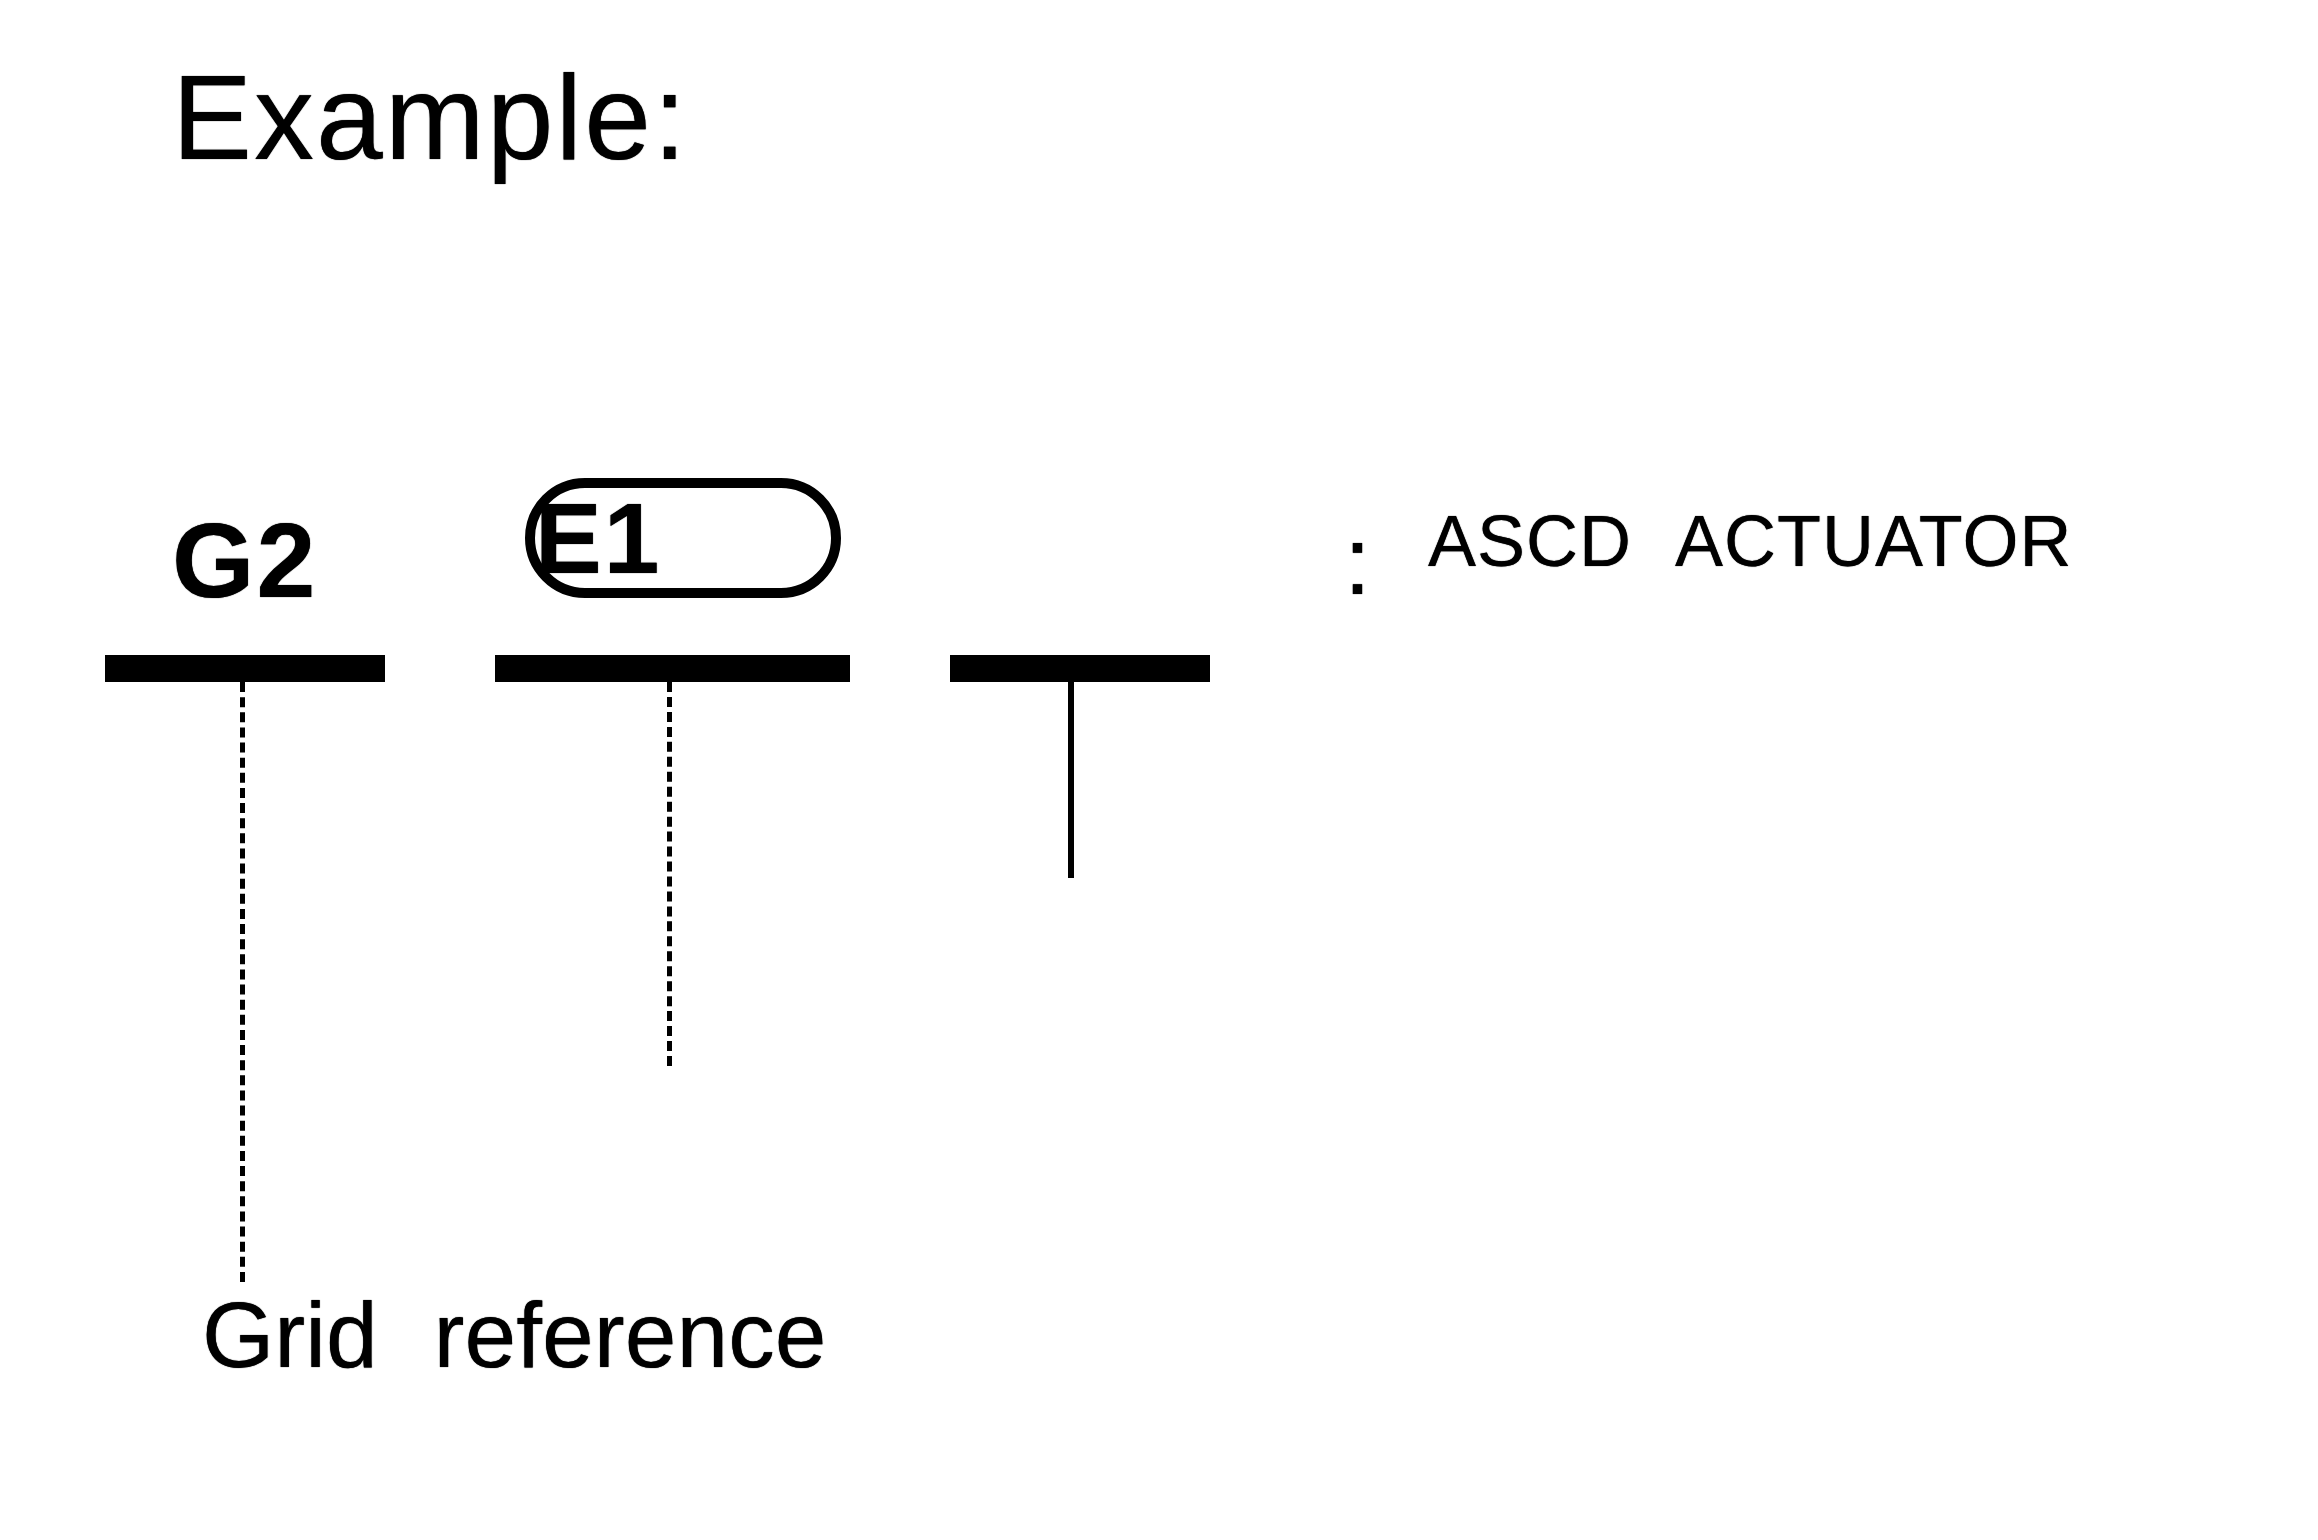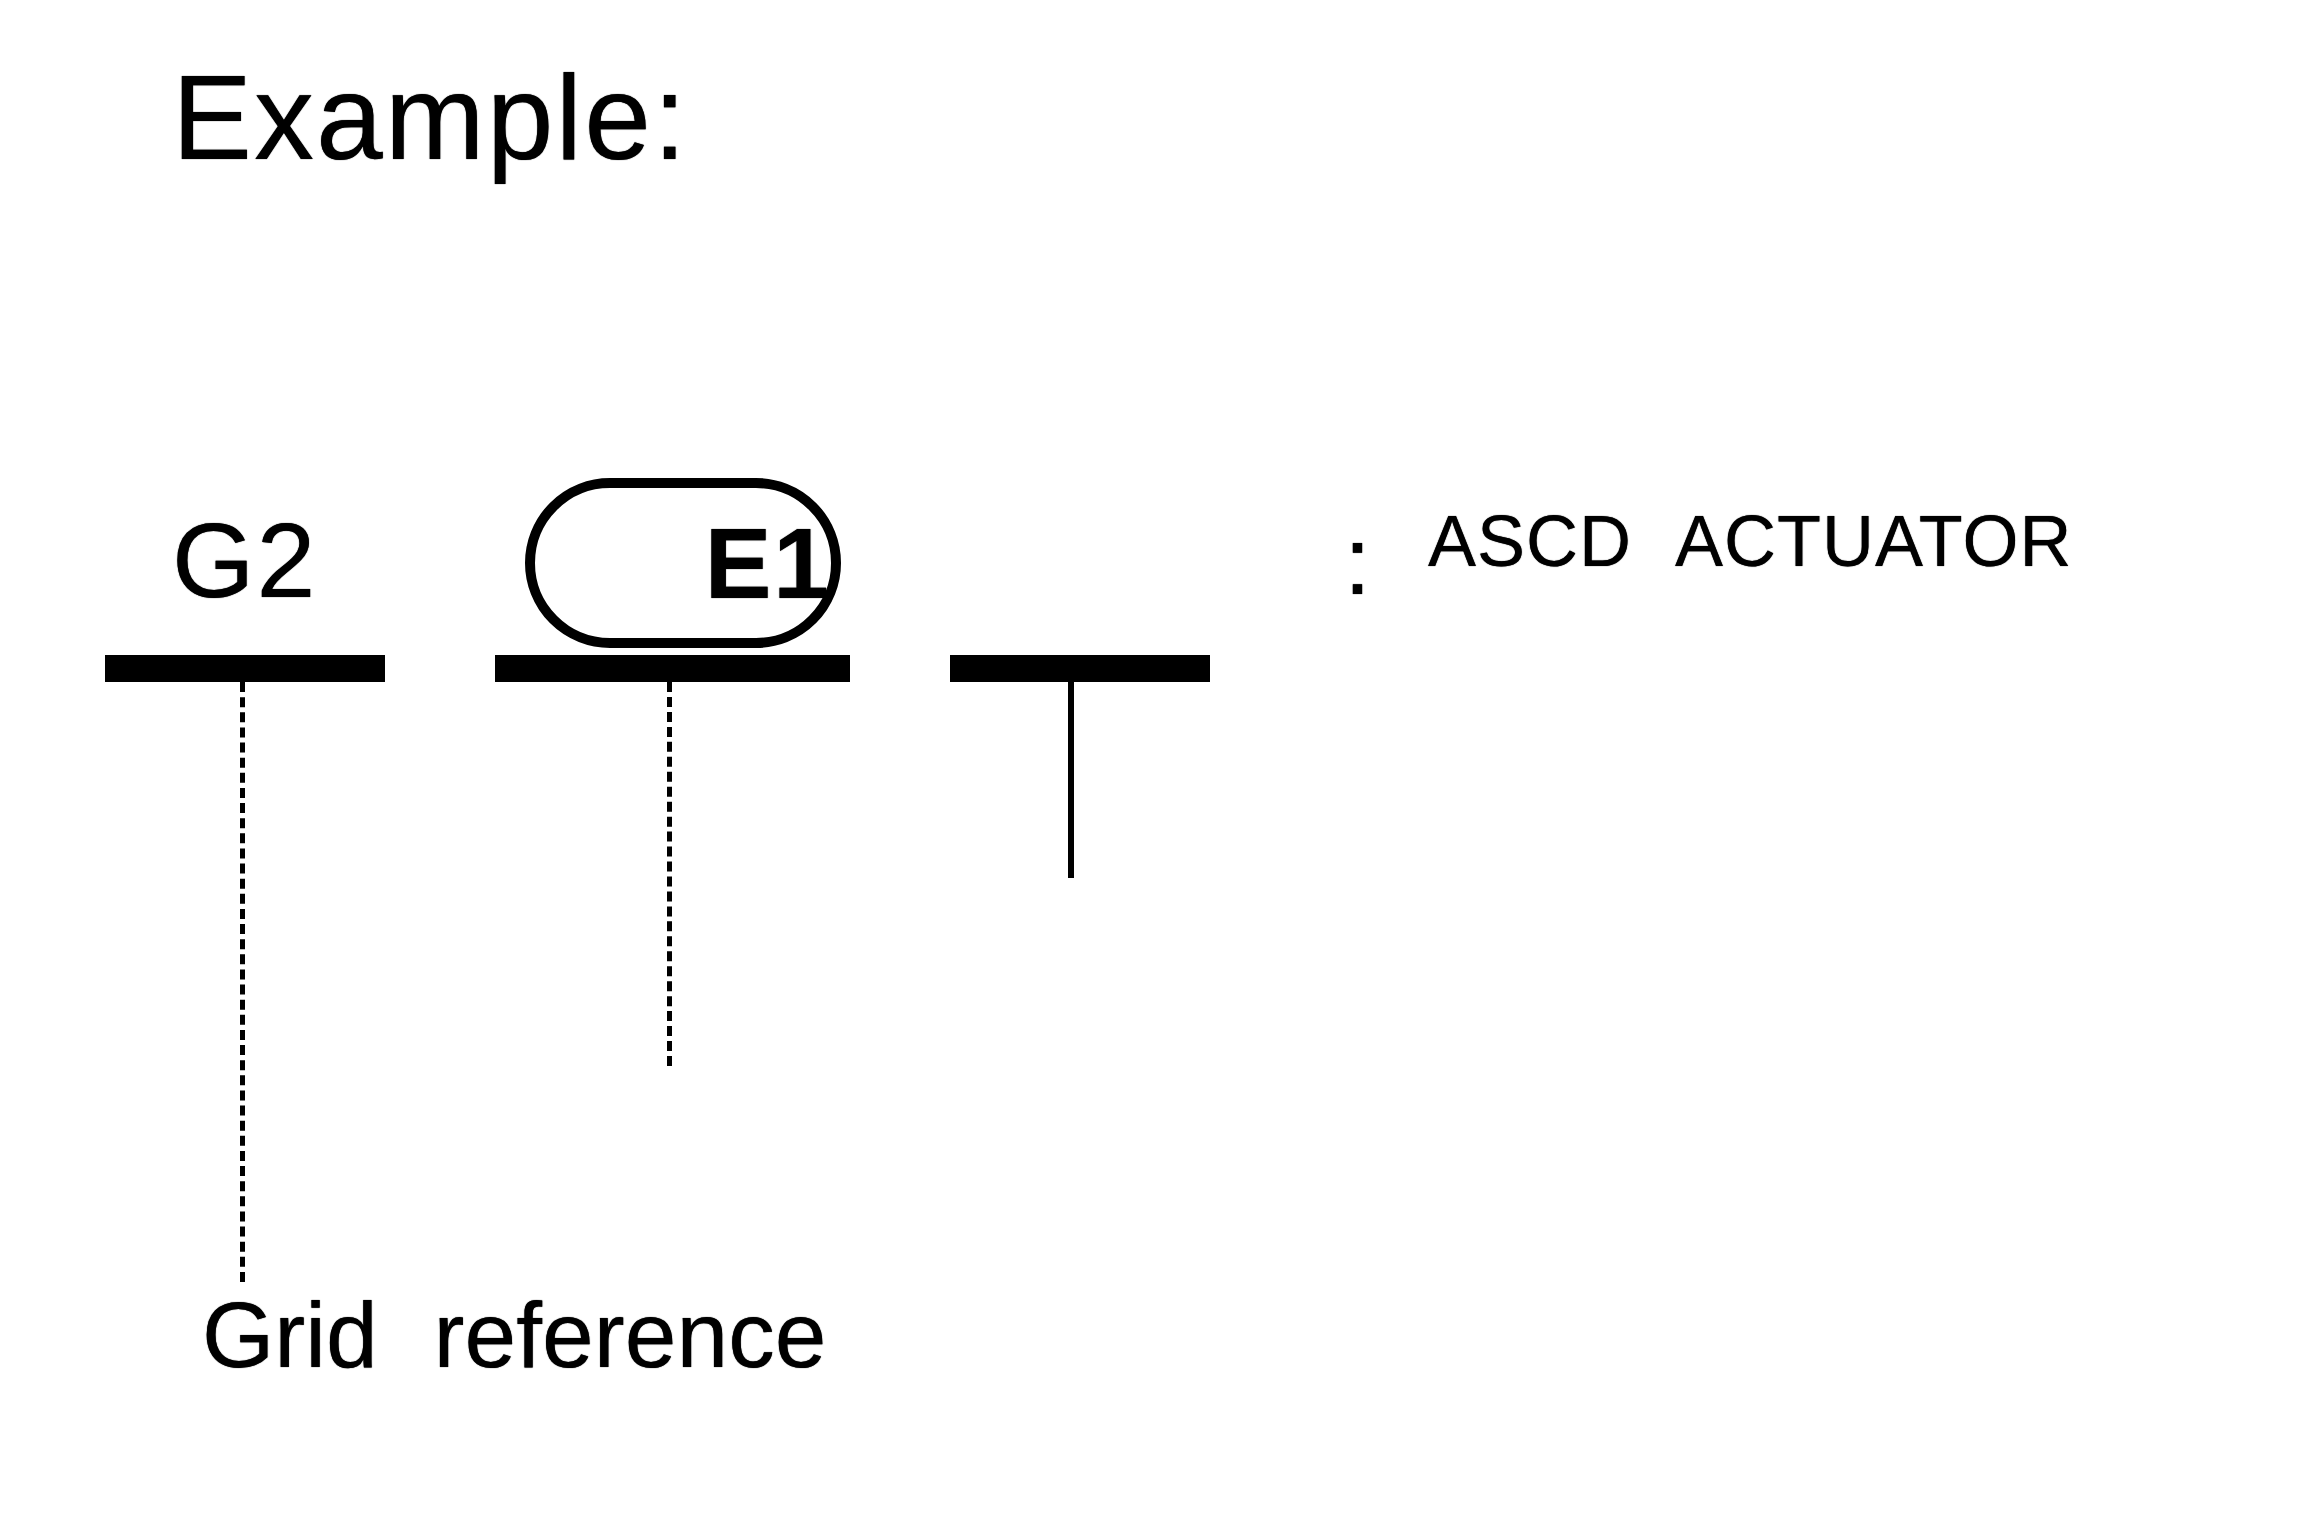--- a/index.html
+++ b/index.html
@@ -32,7 +32,7 @@
   .sym {
     position: absolute;
     font-size: 106px;
-    font-weight: normal;
+    font-weight: bold;
     letter-spacing: 2px;
     white-space: nowrap;
   }

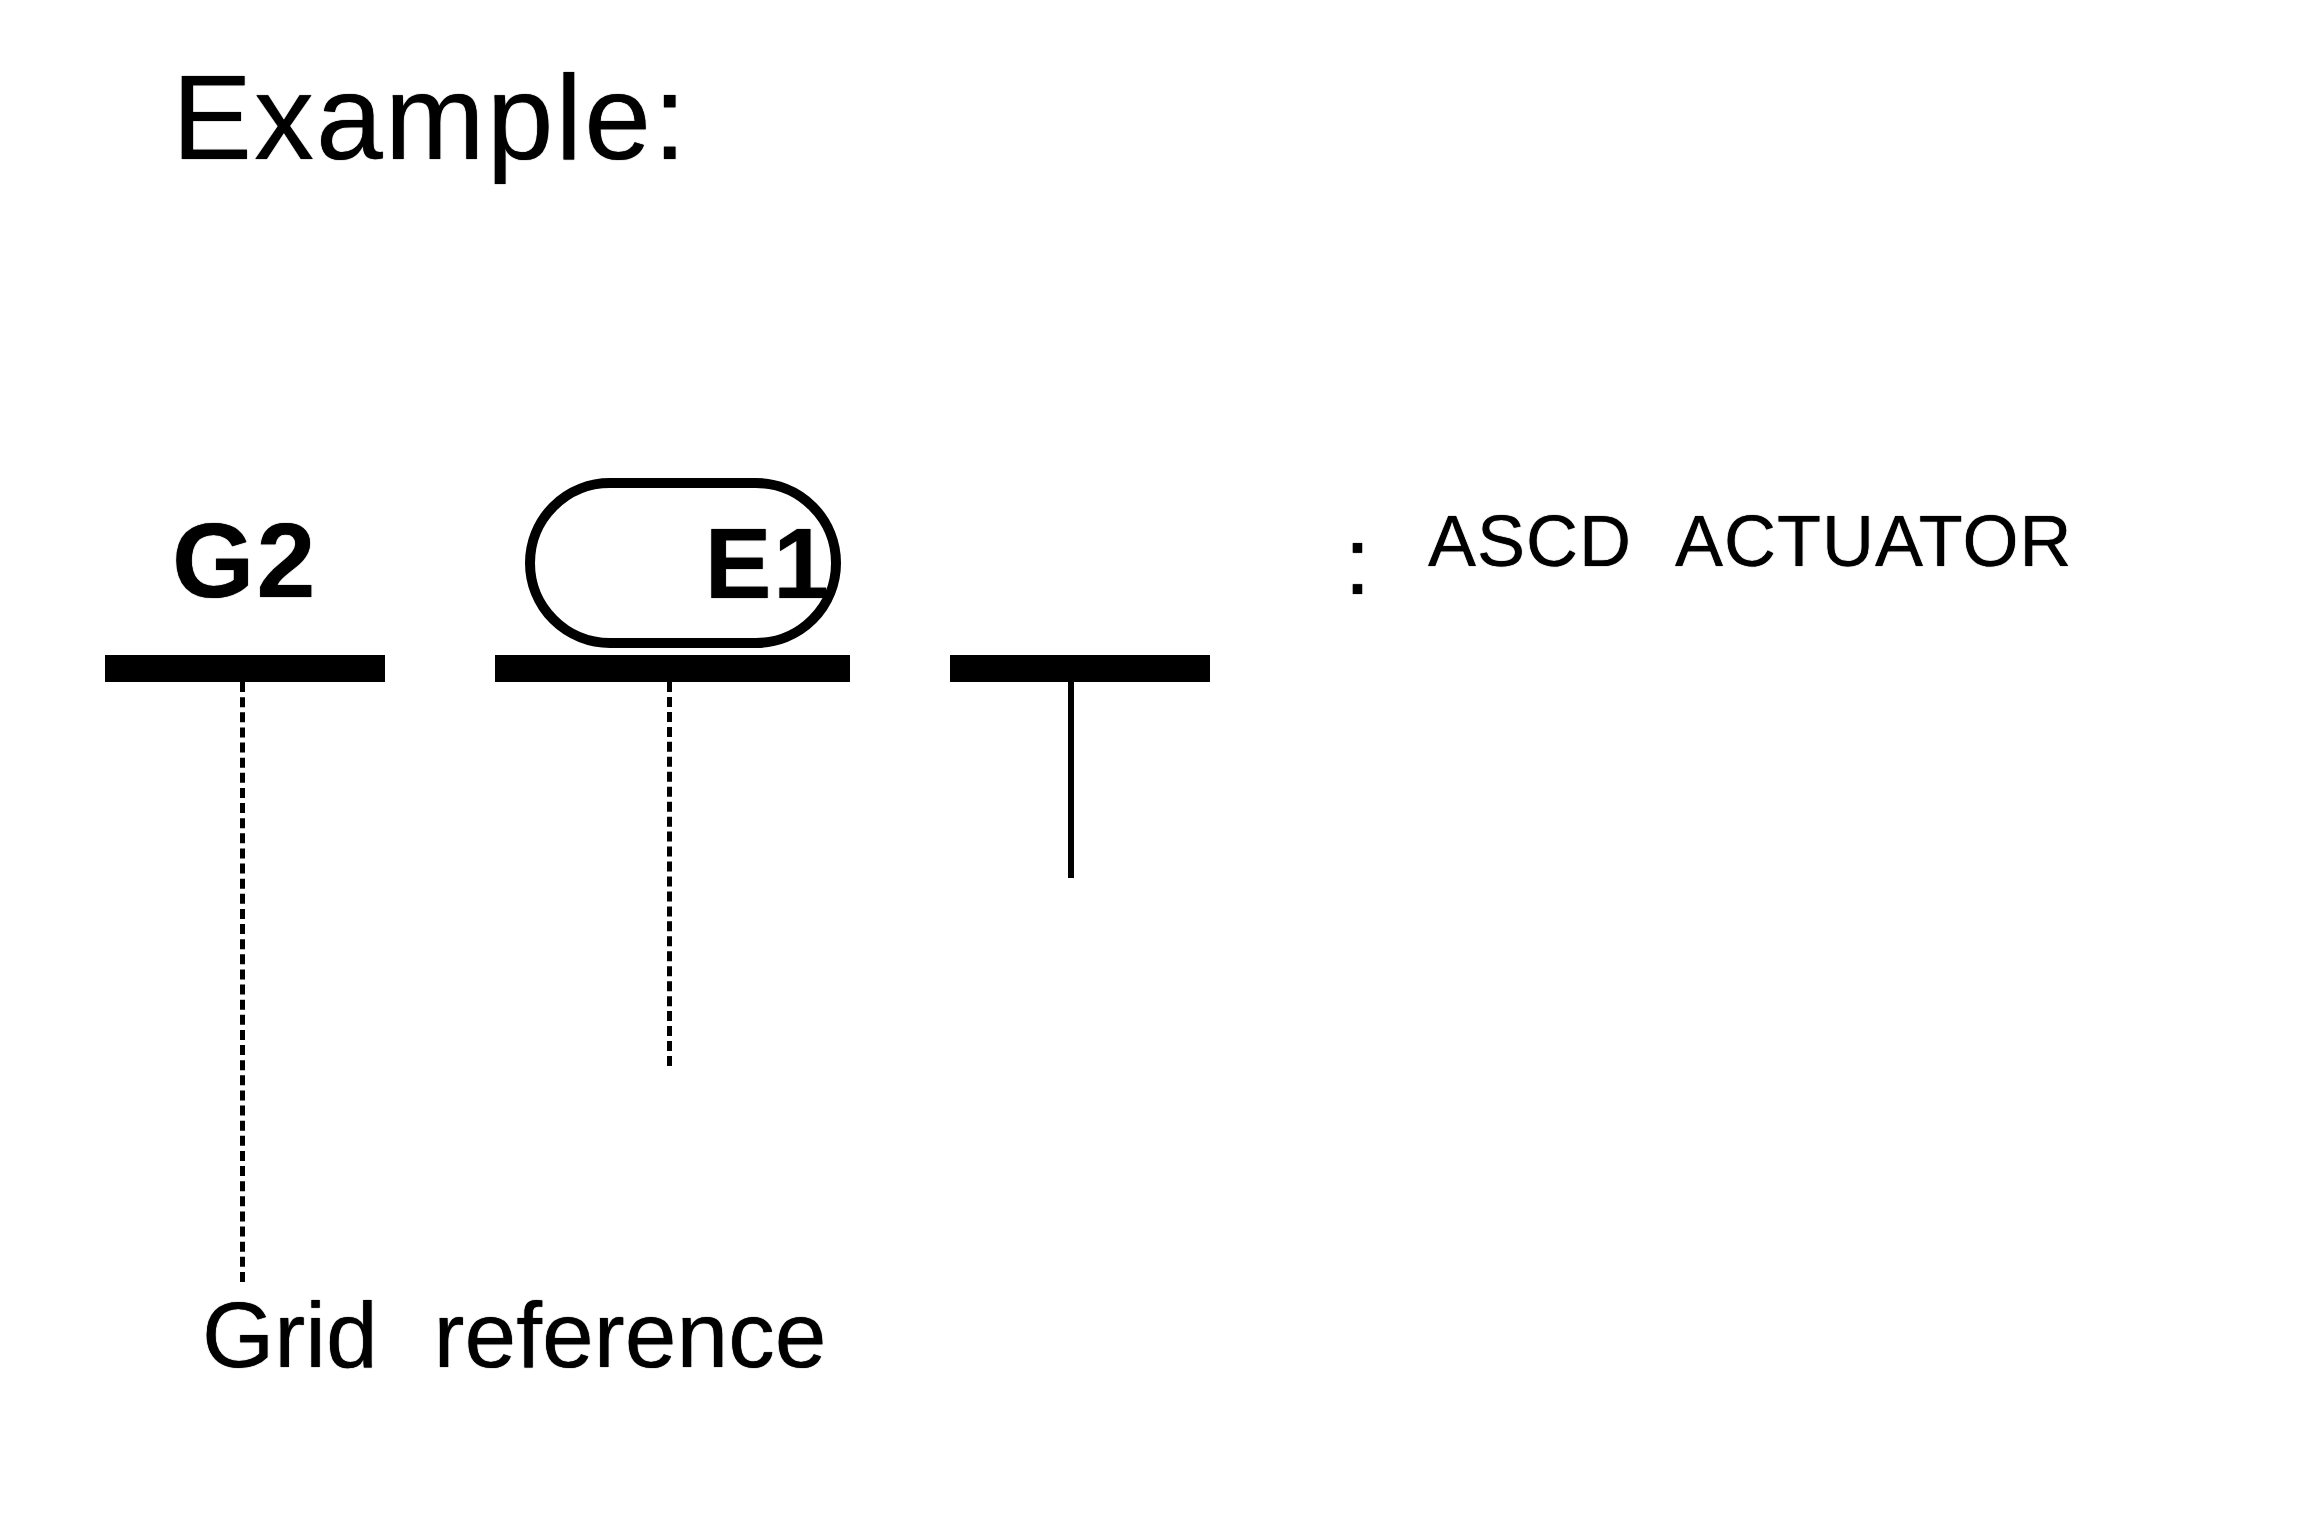--- a/index.html
+++ b/index.html
@@ -44,12 +44,12 @@
     left: 525px;
     top: 478px;
     width: 316px;
-    height: 170px;
+    height: 120px;
     border: 10px solid #000;
     border-radius: 90px;
     display: flex;
     align-items: center;
-    justify-content: flex-end;
+    justify-content: flex-start;
   }
   .oval .sym-e1 {
     position: static;

